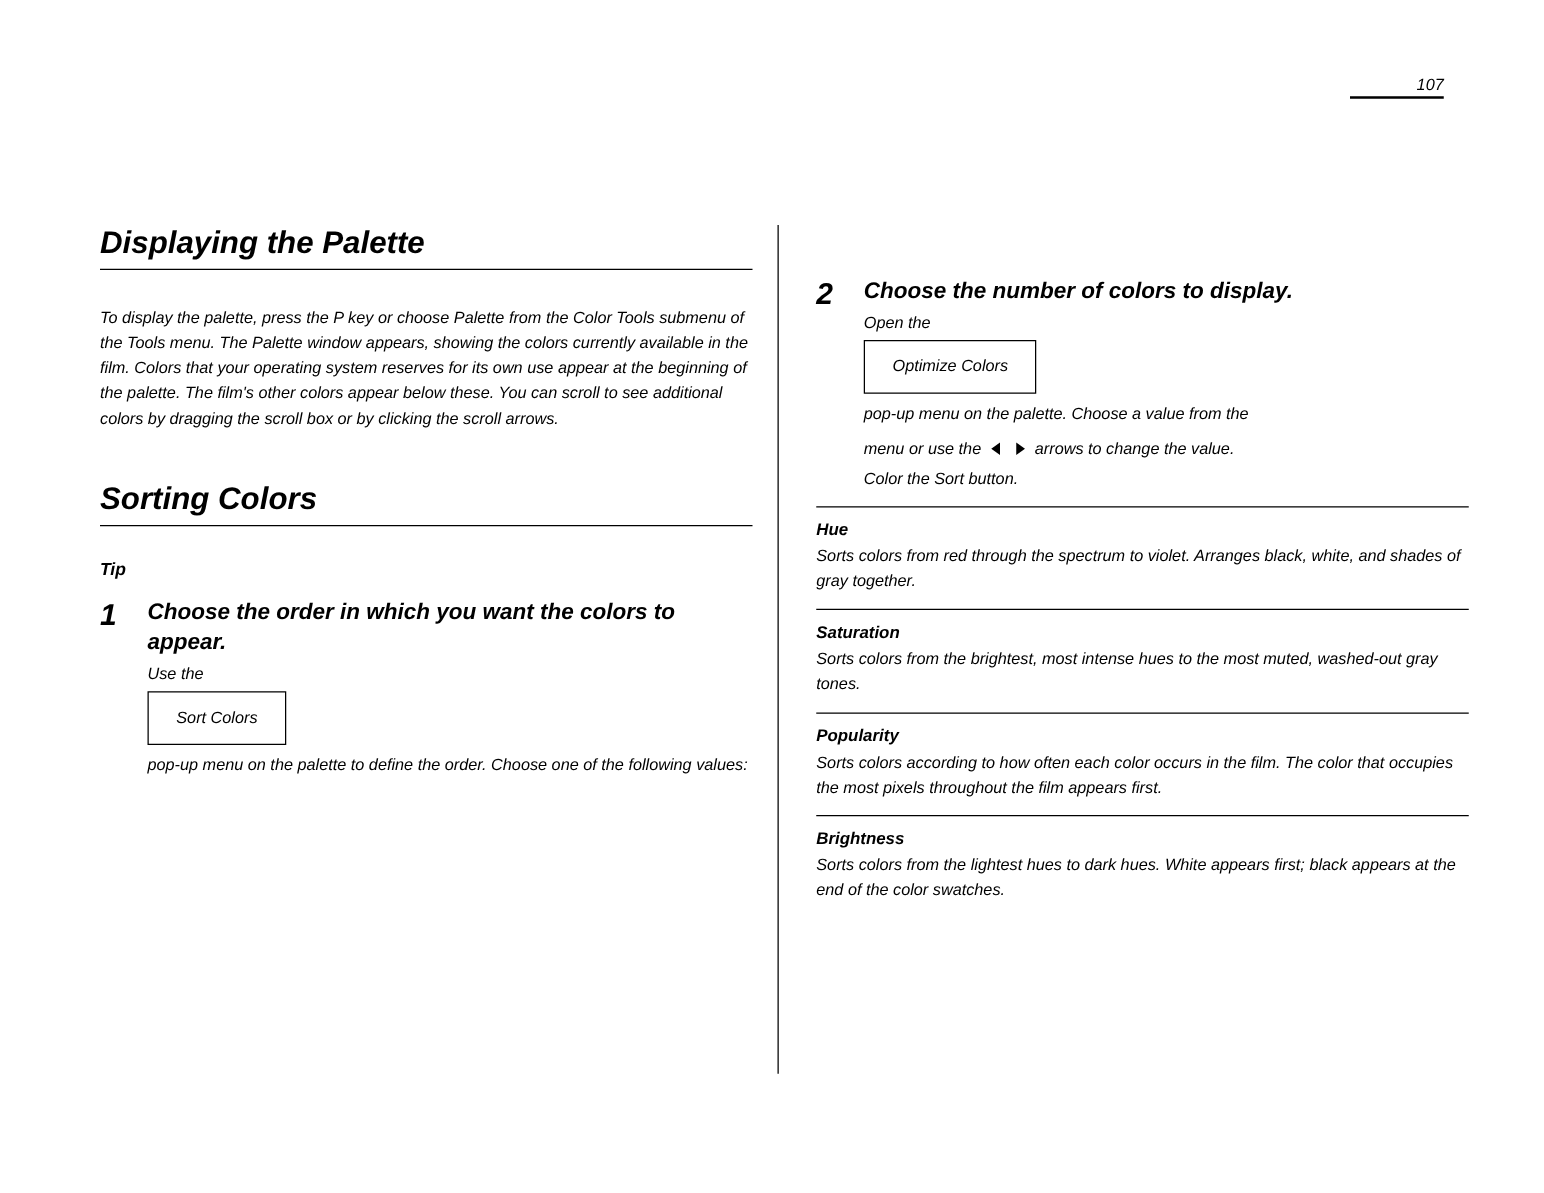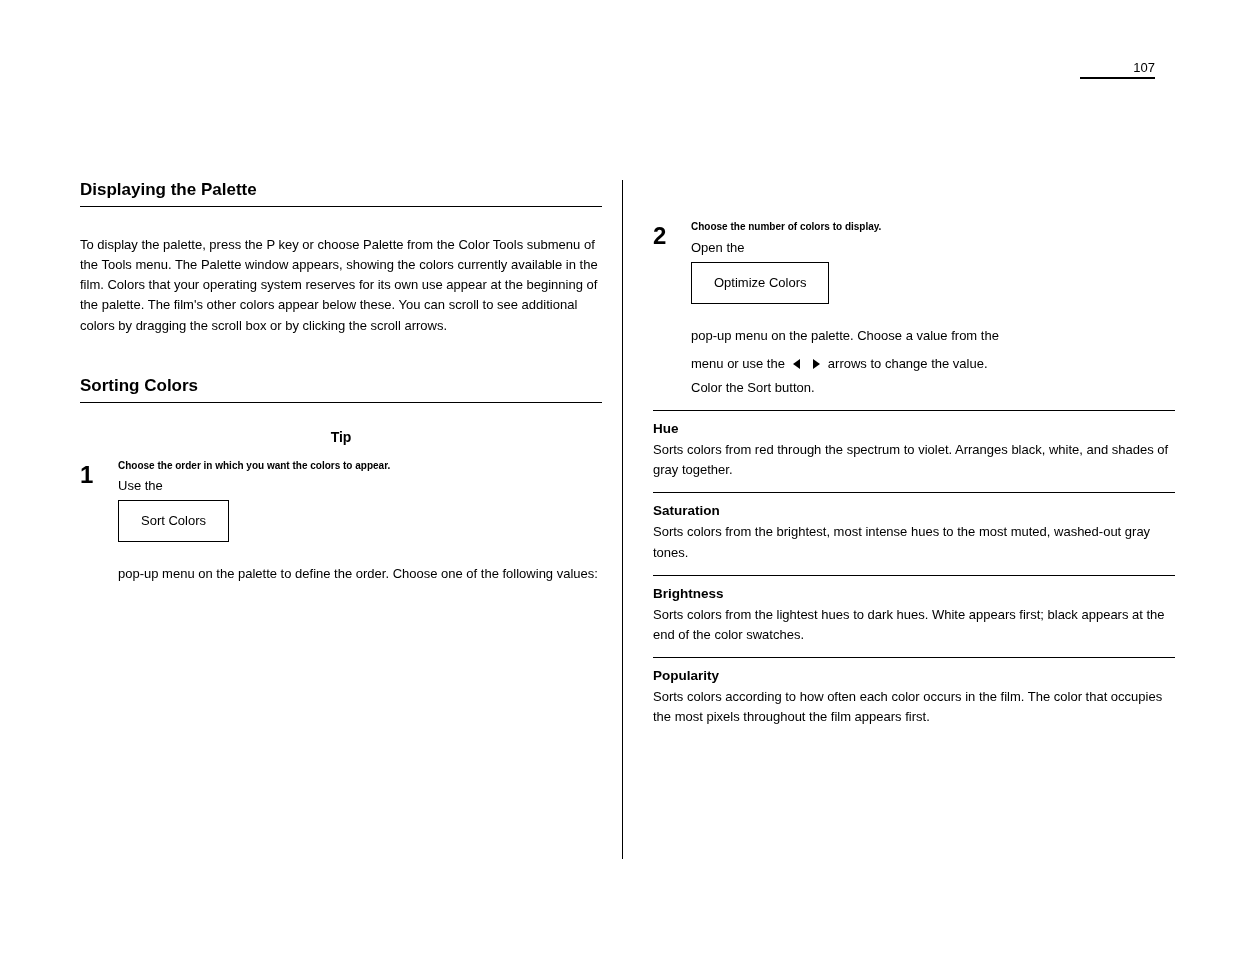--- a/index.html
+++ b/index.html
@@ -15,6 +15,7 @@
     position: relative;
     width: 1235px;
     height: 954px;
+    font-style: italic;
   }
   .page-number-bar {
     position: absolute;

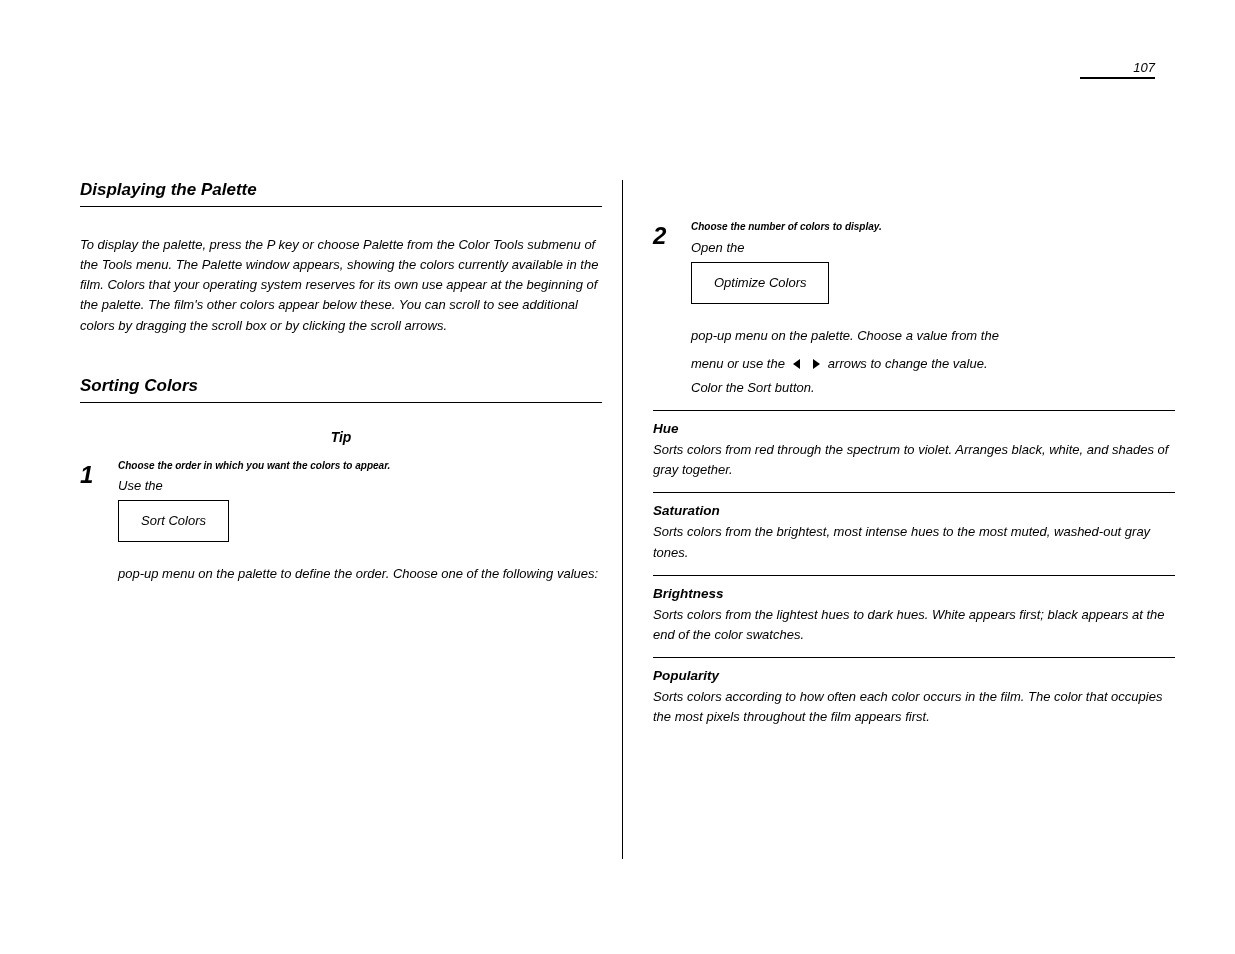--- a/index.html
+++ b/index.html
@@ -46,7 +46,7 @@
     border-left: 1px solid #000;
   }
   .section-title {
-    font-size: 17px;
+    font-size: 25px;
     margin: 0 0 6px 0;
     padding-bottom: 6px;
     border-bottom: 1px solid #000;

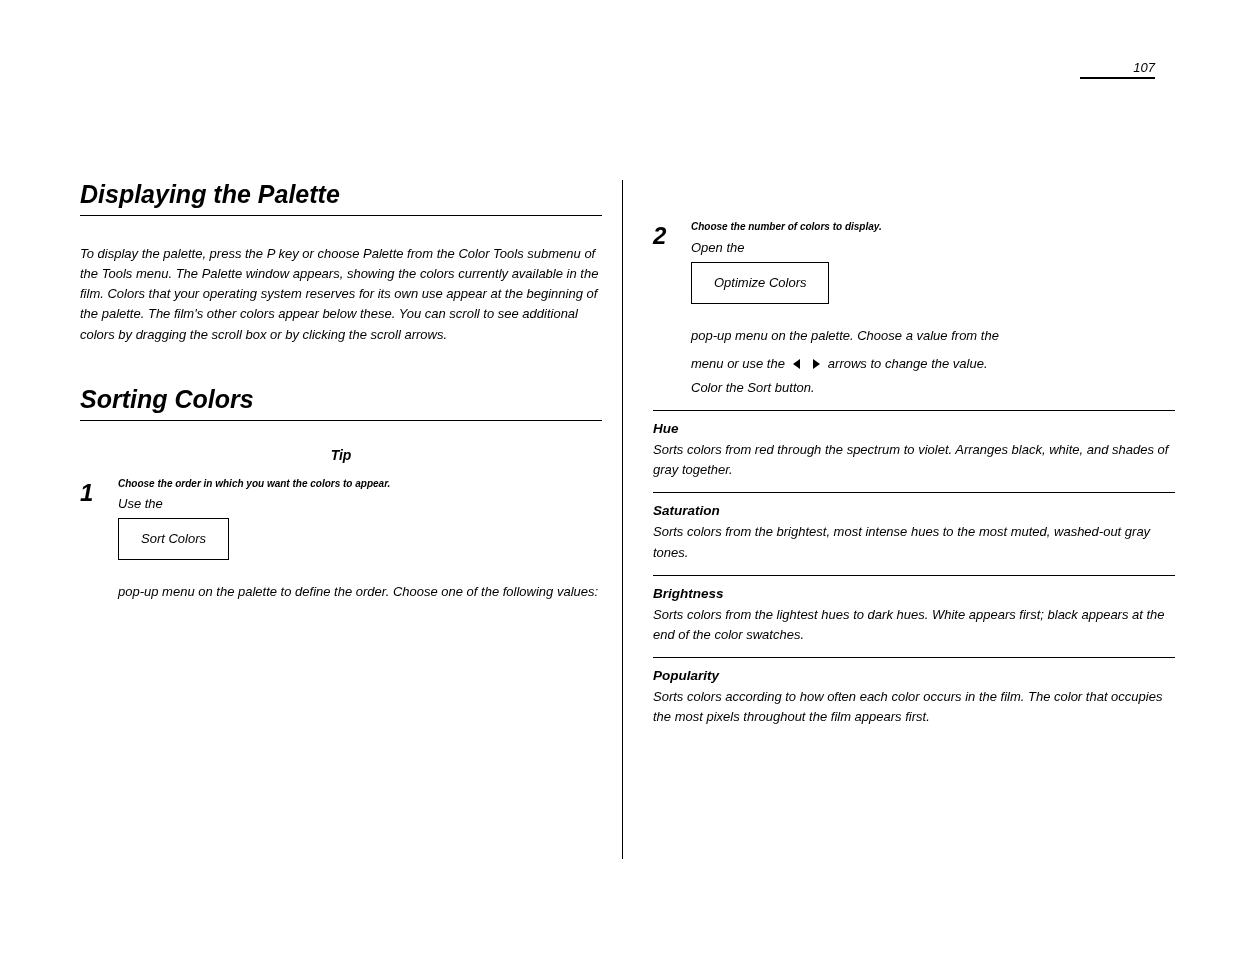--- a/index.html
+++ b/index.html
@@ -78,7 +78,7 @@
     text-align: left;
   }
   .step-head {
-    font-size: 10px;
+    font-size: 18px;
     font-weight: bold;
     line-height: 1.35;
   }

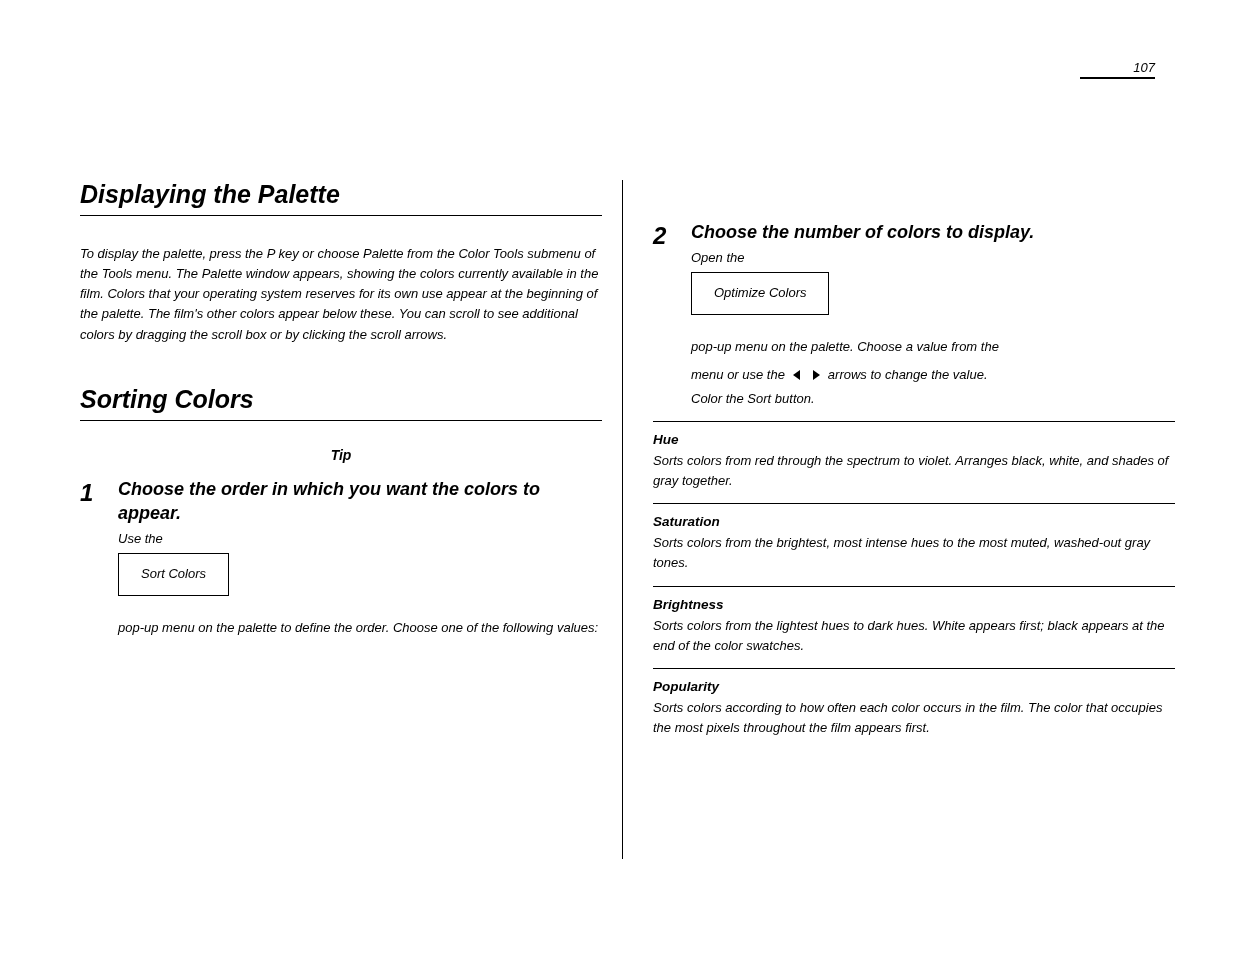--- a/index.html
+++ b/index.html
@@ -91,7 +91,7 @@
     display: inline-block;
     border: 1.5px solid #000;
     padding: 10px 22px;
-    margin: 4px 0 22px 0;
+    margin: 4px 0 6px 0;
     font-size: 13px;
   }
   .arrow-row {

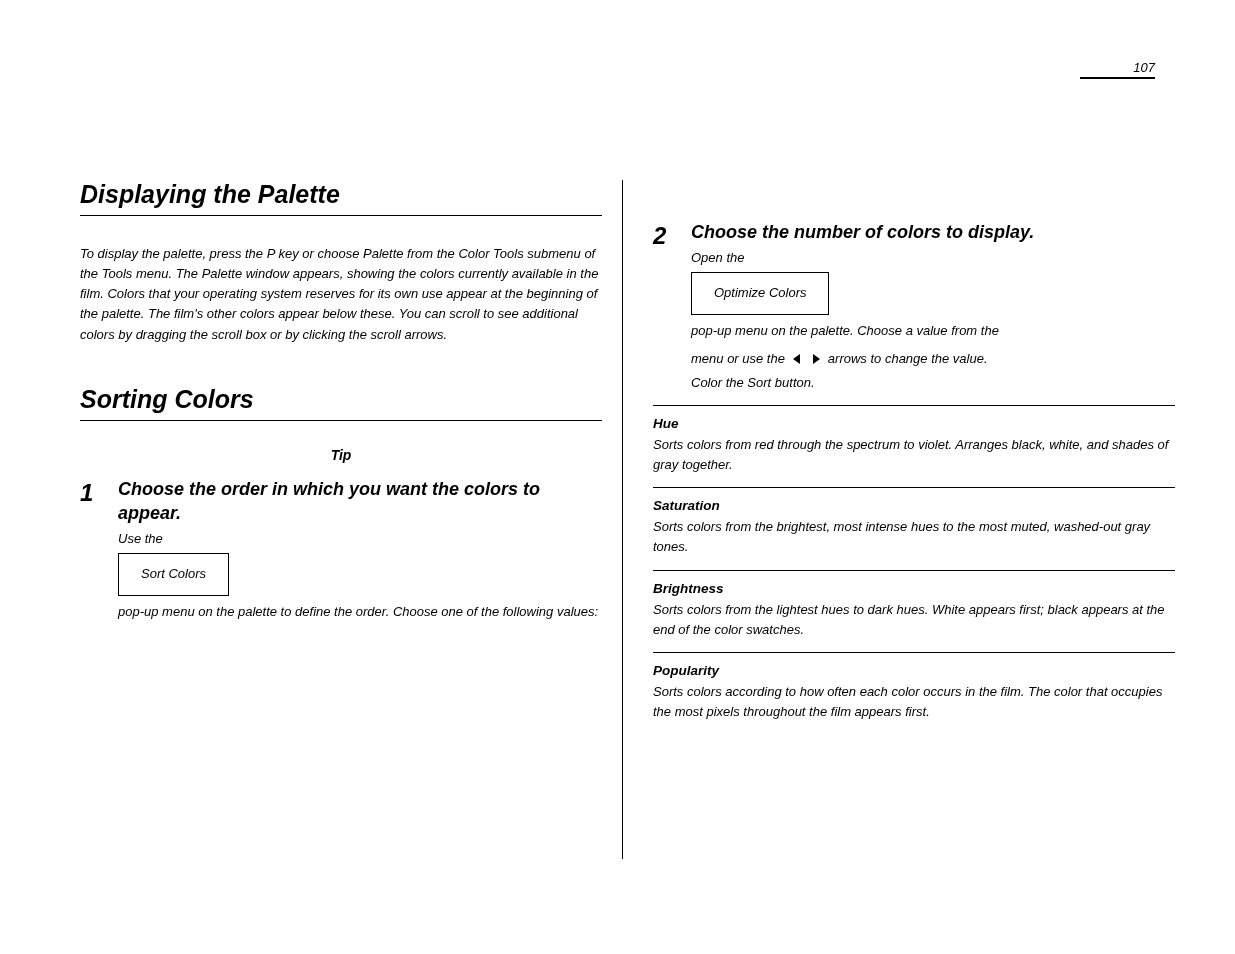--- a/index.html
+++ b/index.html
@@ -60,7 +60,6 @@
     font-size: 14px;
     font-weight: bold;
     margin: 26px 0 6px 0;
-    text-align: center;
   }
   .step-row {
     position: relative;

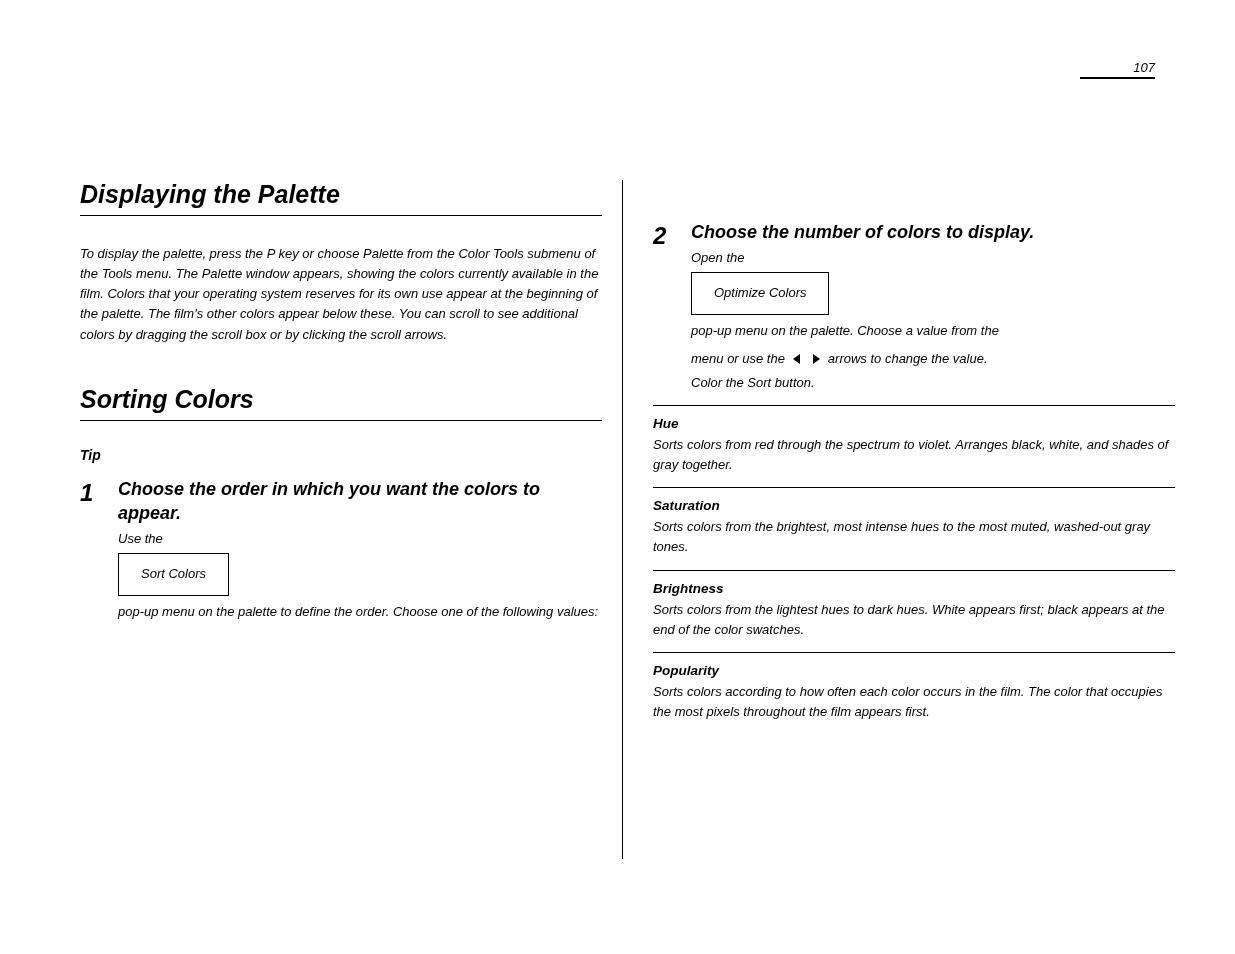--- a/index.html
+++ b/index.html
@@ -181,16 +181,16 @@
       <div class="rule-block">
         <hr class="rule-hr">
         <div style="padding-top:10px">
+          <div class="rule-title">Popularity</div>
+          <div class="rule-body">Sorts colors according to how often each color occurs in the film. The color that occupies the most pixels throughout the film appears first.</div>
+        </div>
+      </div>
+
+      <div class="rule-block">
+        <hr class="rule-hr">
+        <div style="padding-top:10px">
           <div class="rule-title">Brightness</div>
           <div class="rule-body">Sorts colors from the lightest hues to dark hues. White appears first; black appears at the end of the color swatches.</div>
-        </div>
-      </div>
-
-      <div class="rule-block">
-        <hr class="rule-hr">
-        <div style="padding-top:10px">
-          <div class="rule-title">Popularity</div>
-          <div class="rule-body">Sorts colors according to how often each color occurs in the film. The color that occupies the most pixels throughout the film appears first.</div>
         </div>
       </div>
 

